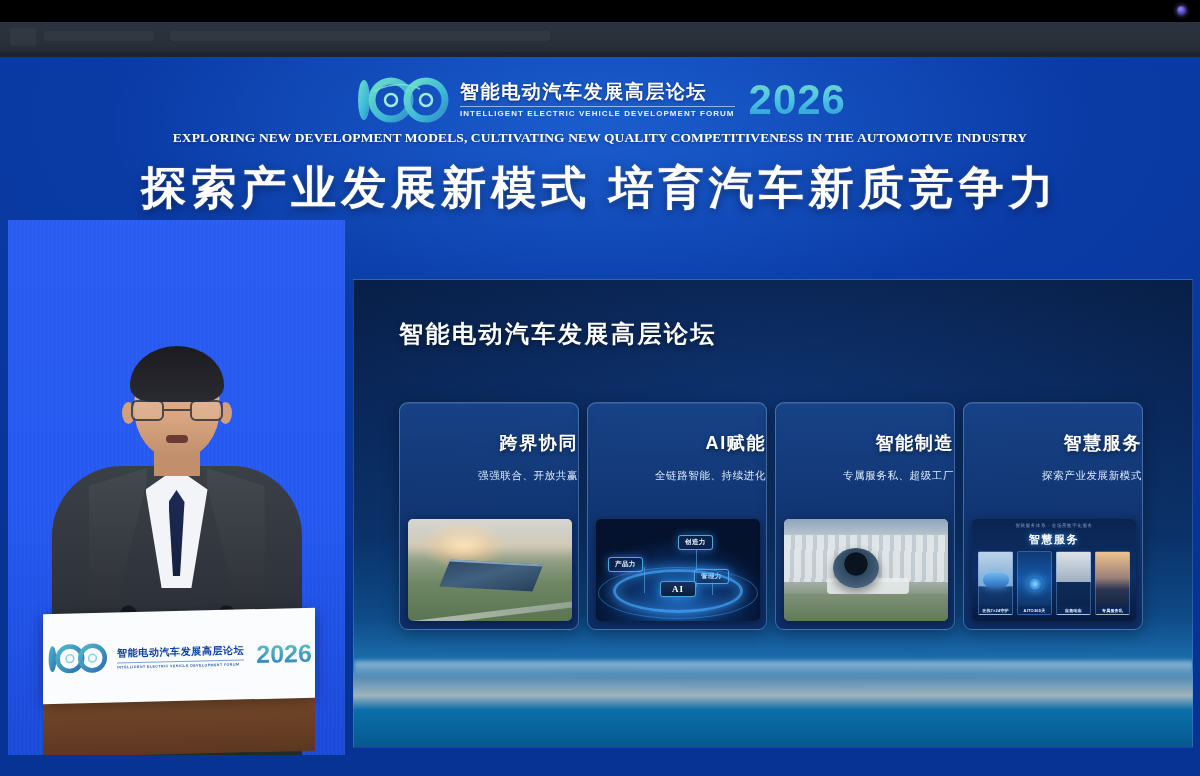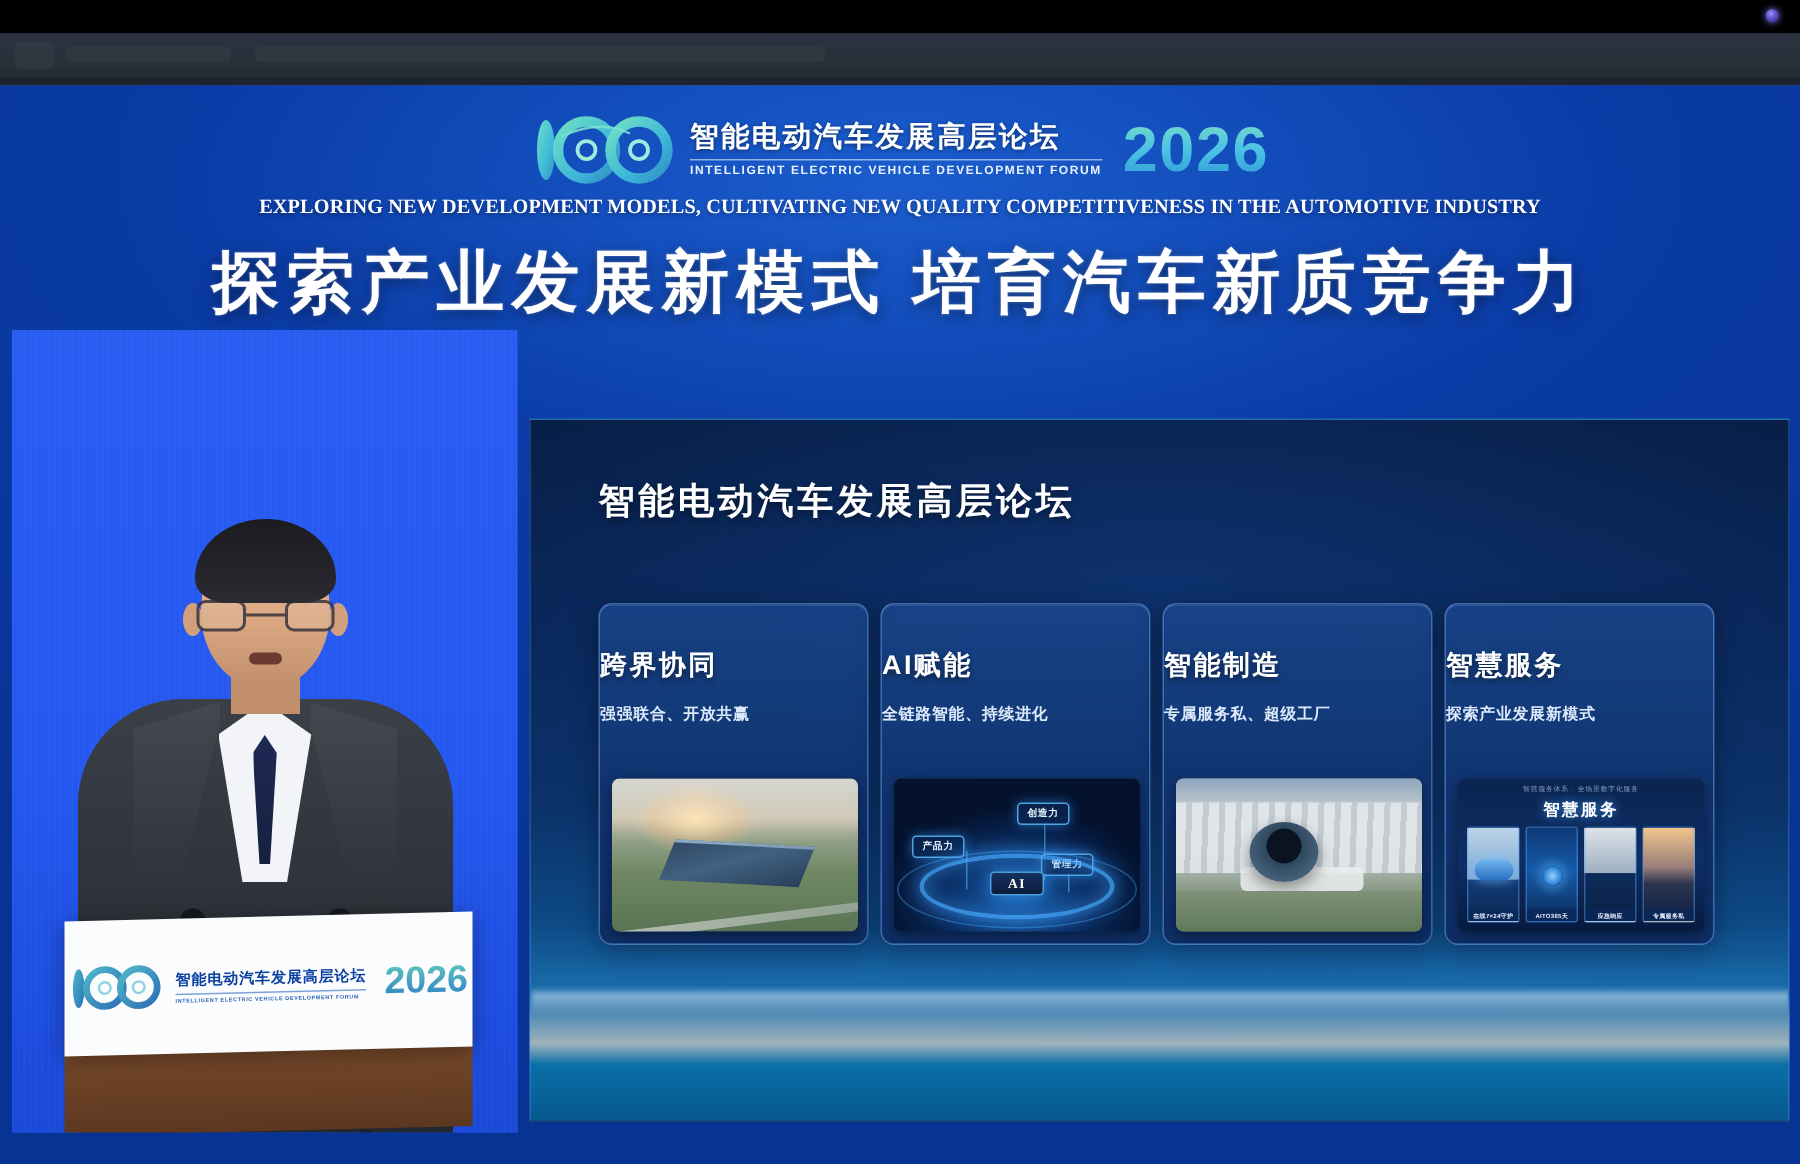--- a/index.html
+++ b/index.html
@@ -224,7 +224,7 @@
     background:linear-gradient(180deg, rgba(26,70,140,.85) 0%, rgba(18,52,112,.85) 55%, rgba(14,42,96,.9) 100%);
     border:1px solid rgba(120,175,245,.45);
     box-shadow:0 3px 16px rgba(0,0,0,.35), inset 0 1px 0 rgba(255,255,255,.10);
-    display:flex; flex-direction:column; align-items:flex-start;
+    display:flex; flex-direction:column; align-items:flex-end;
     overflow:hidden;
   }
   .card-title{

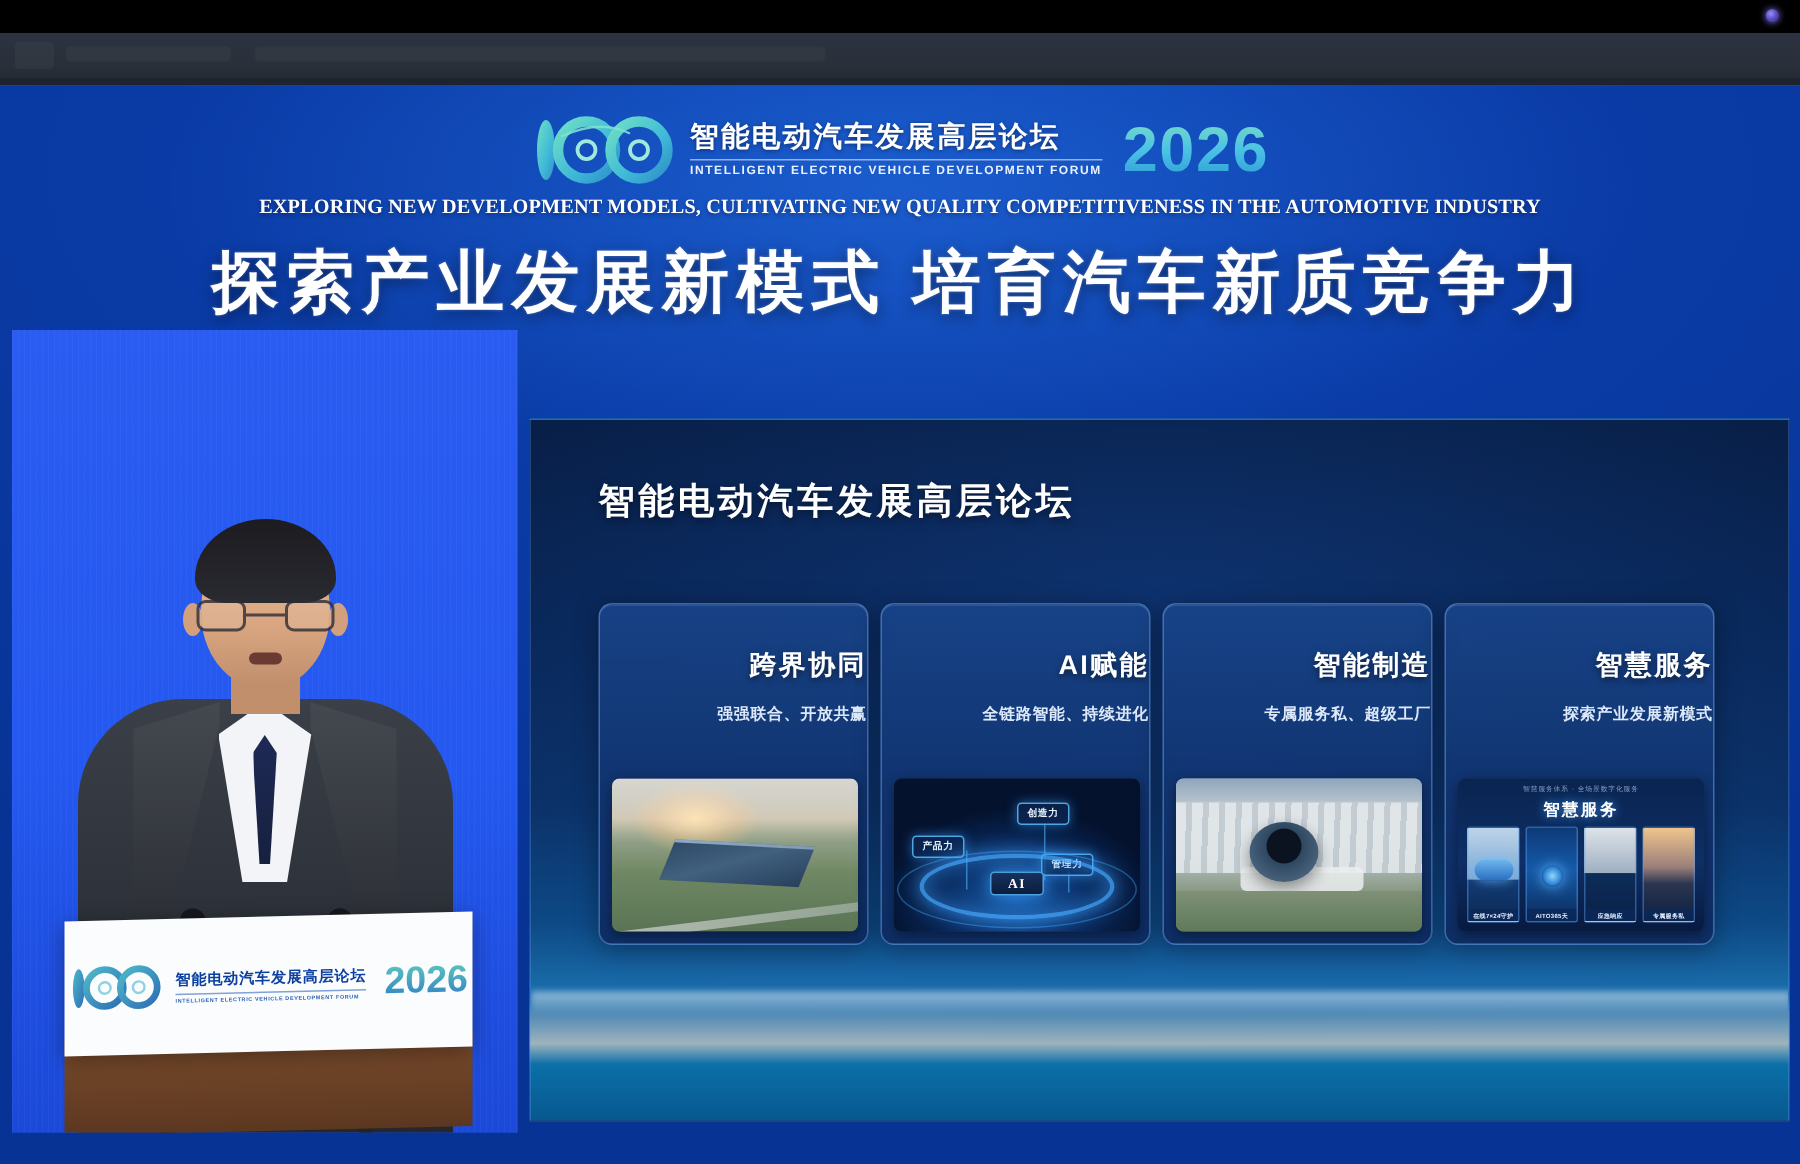--- a/index.html
+++ b/index.html
@@ -232,7 +232,7 @@
     text-shadow:0 2px 5px rgba(0,0,0,.5);
   }
   .card-sub{
-    margin-top:14px; font-size:10.5px; font-weight:700; color:#dce9fb; letter-spacing:.6px;
+    margin-top:14px; font-size:10.5px; font-weight:400; color:#dce9fb; letter-spacing:.6px;
   }
   .card-media{
     position:absolute; left:8px; bottom:8px; width:164px; height:102px;

